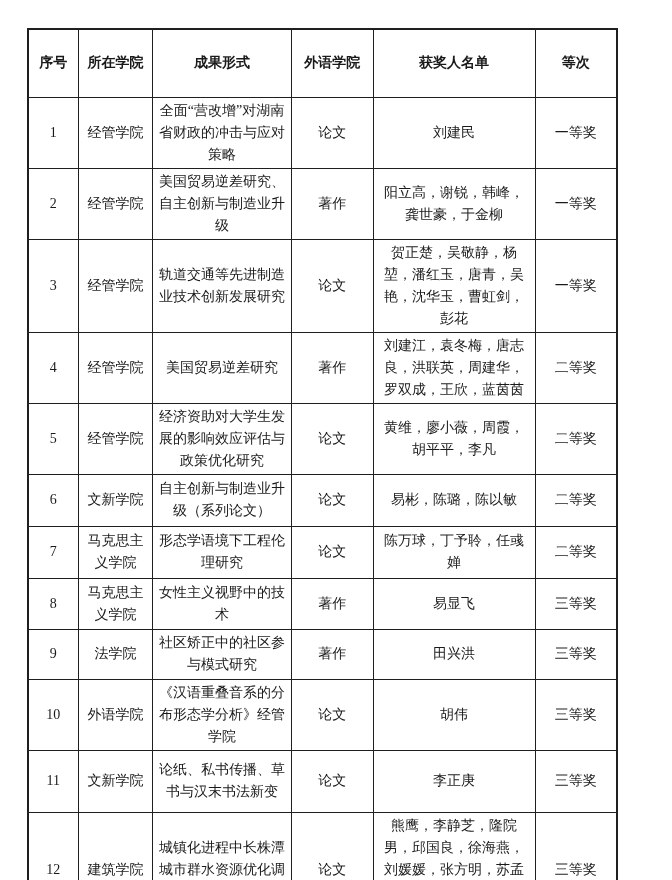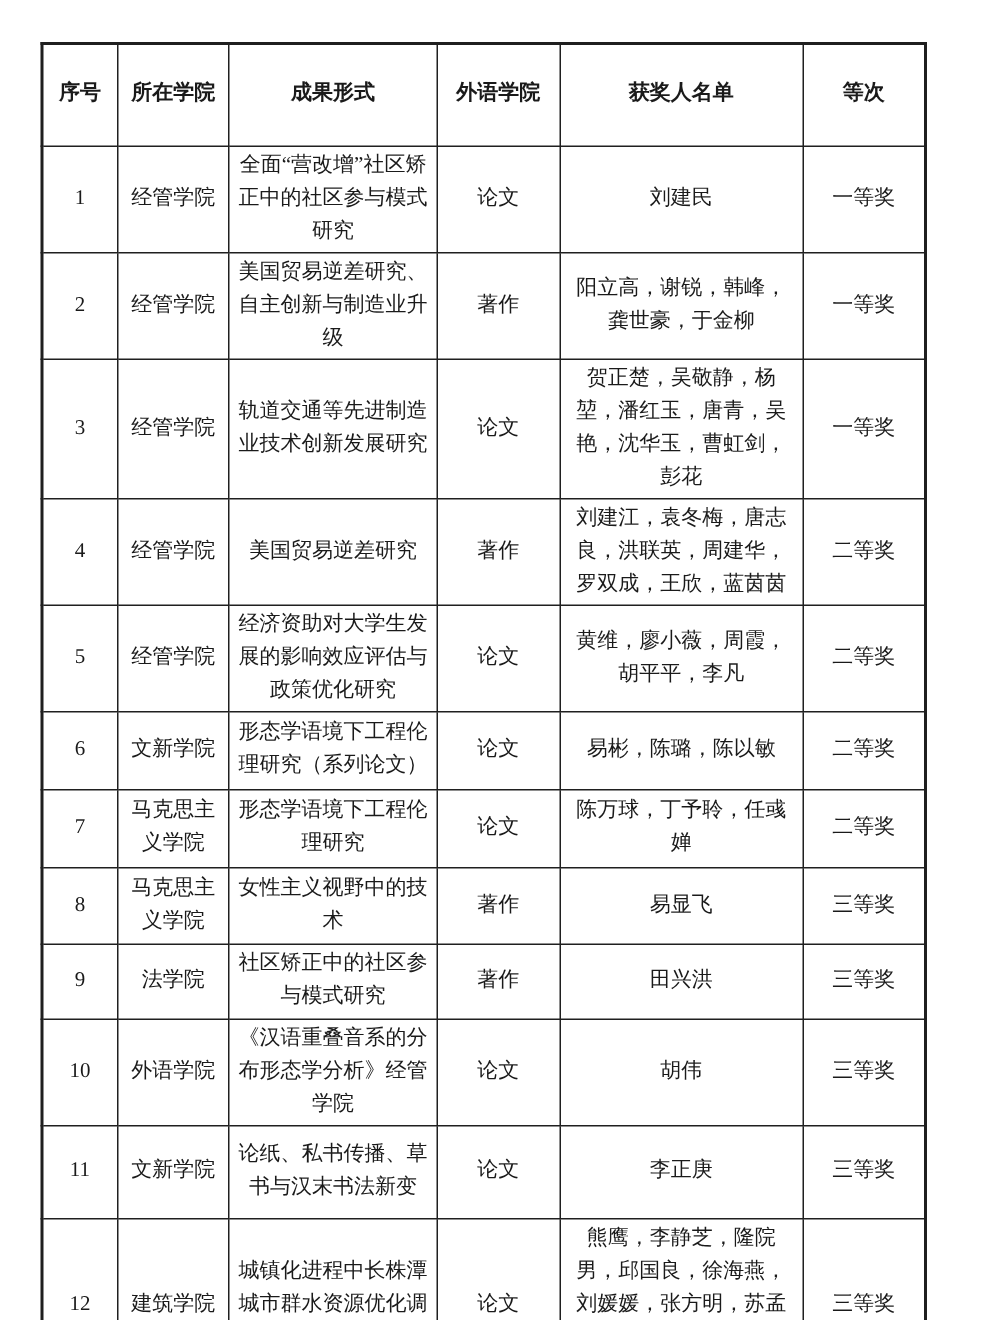--- a/index.html
+++ b/index.html
@@ -92,7 +92,7 @@
         <tr>
     <td>1</td>
     <td>经管学院</td>
-    <td>全面“营改增”社区矫正中的社区参与模式研究</td>
+    <td>全面“营改增”对湖南省财政的冲击与应对策略</td>
     <td>论文</td>
     <td>刘建民</td>
     <td>一等奖</td>

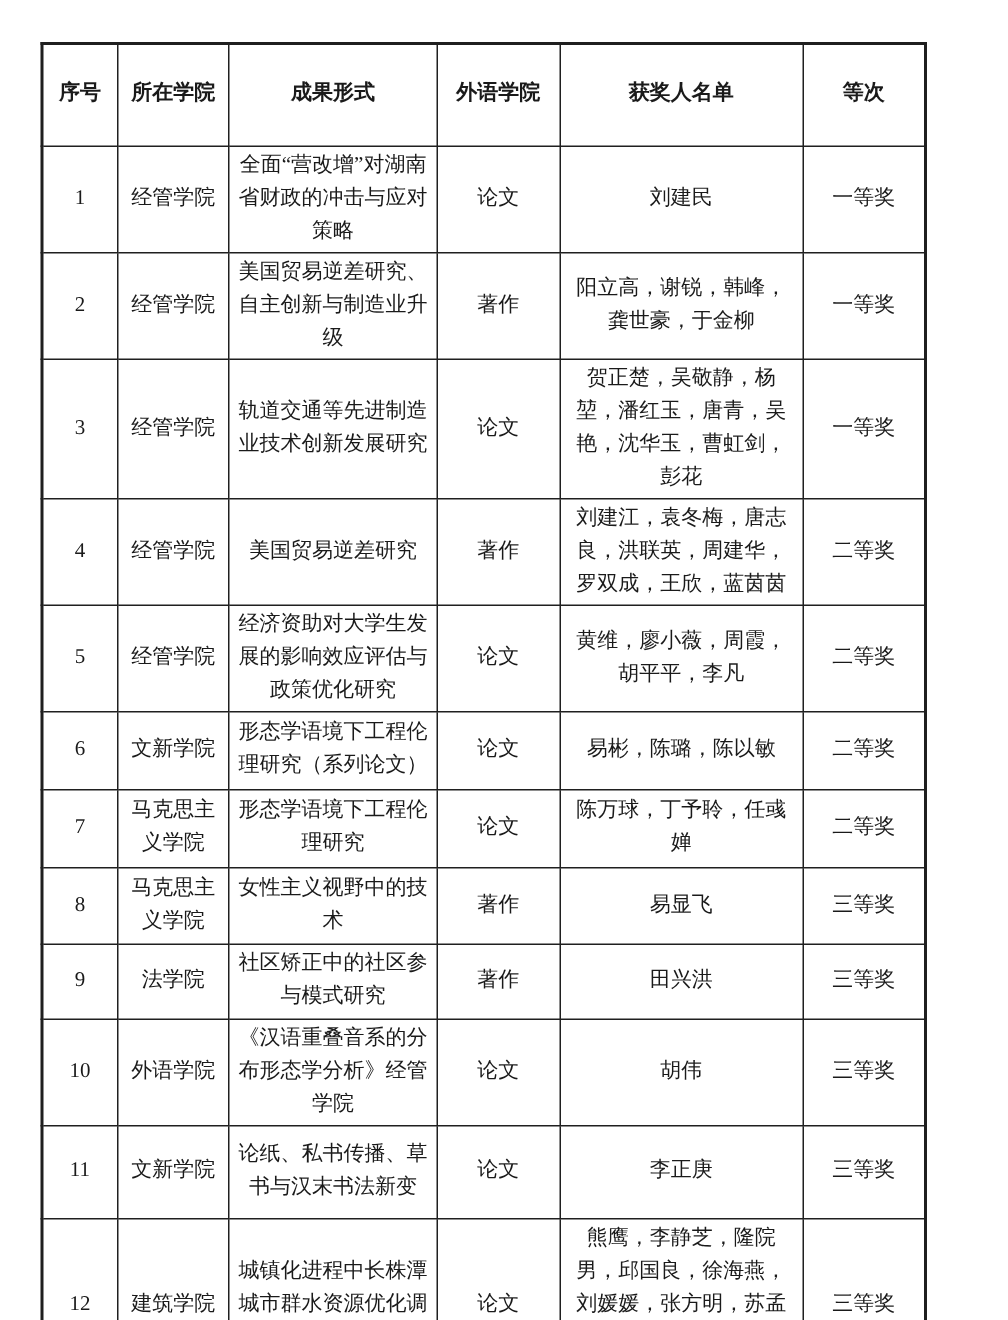--- a/index.html
+++ b/index.html
@@ -132,7 +132,7 @@
         <tr>
     <td>6</td>
     <td>文新学院</td>
-    <td>形态学语境下工程伦理研究（系列论文）</td>
+    <td>自主创新与制造业升级（系列论文）</td>
     <td>论文</td>
     <td>易彬，陈璐，陈以敏</td>
     <td>二等奖</td>

